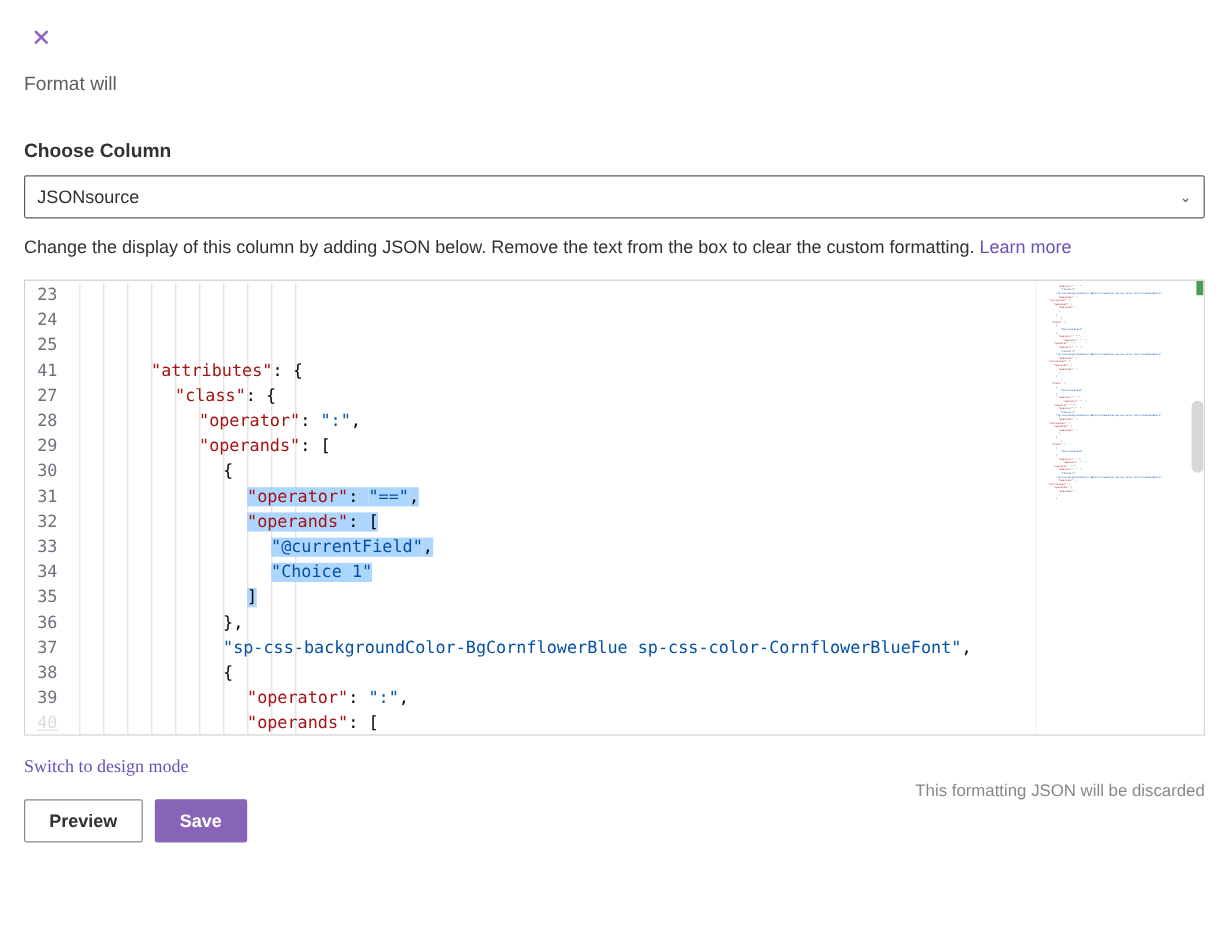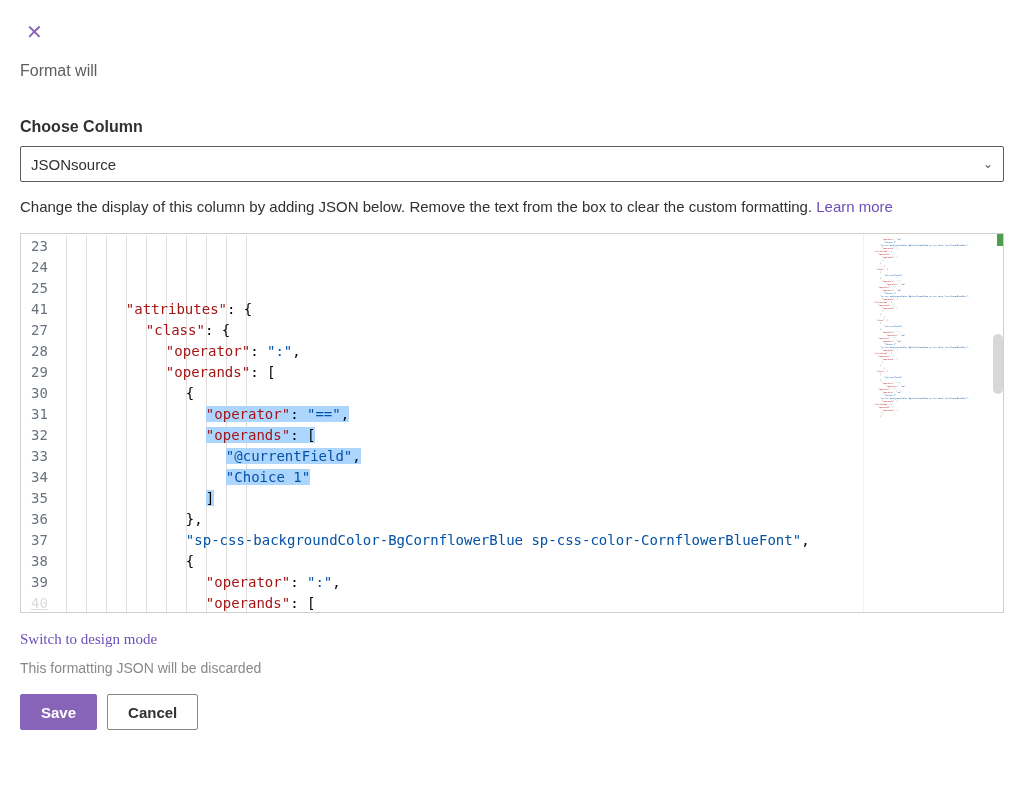--- a/index.html
+++ b/index.html
@@ -173,7 +173,7 @@
     font-size: 15px;
     cursor: pointer;
     display: block;
-    margin-bottom: 12px;
+    margin-bottom: 2px;
     font-family: Georgia, 'Times New Roman', serif;
   }
   .switch-hint {

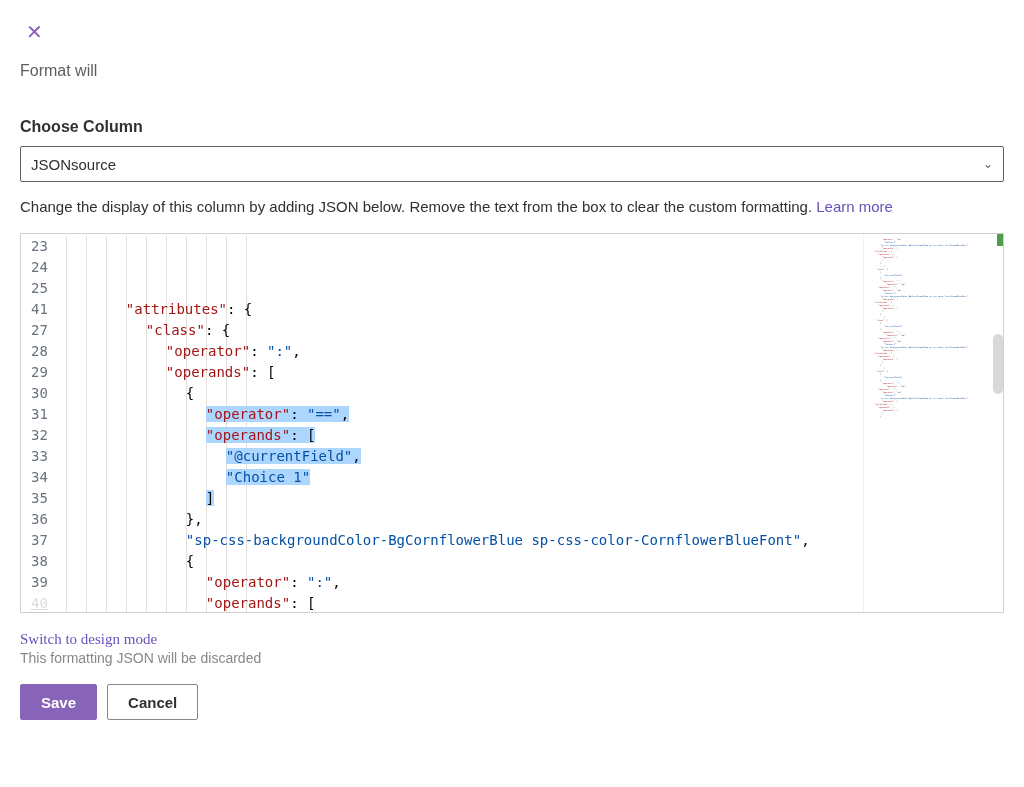--- a/index.html
+++ b/index.html
@@ -179,7 +179,7 @@
   .switch-hint {
     color: #8a8886;
     font-size: 14px;
-    margin-bottom: 18px;
+    text-align: right;
   }
   .buttons {
     display: flex;

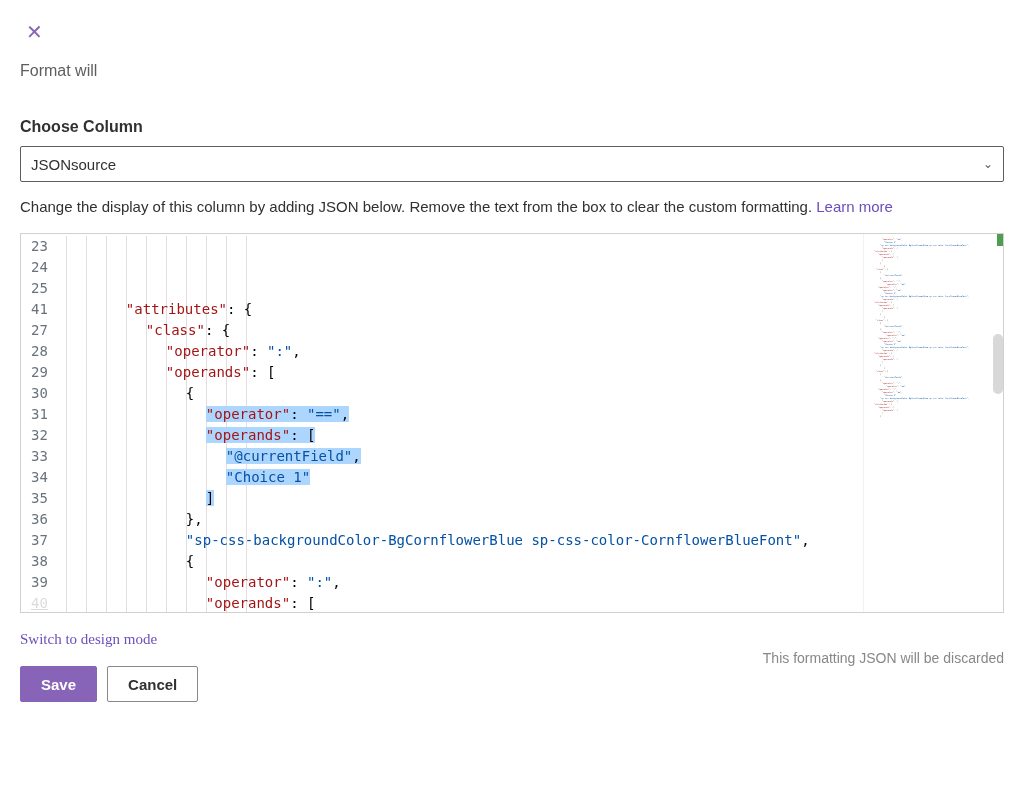--- a/index.html
+++ b/index.html
@@ -322,6 +322,7 @@
 <div class="switch-hint">This formatting JSON will be discarded</div>
 
 <div class="buttons">
+  <button class="btn">Preview</button>
   <button class="btn primary">Save</button>
   <button class="btn">Cancel</button>
 </div>

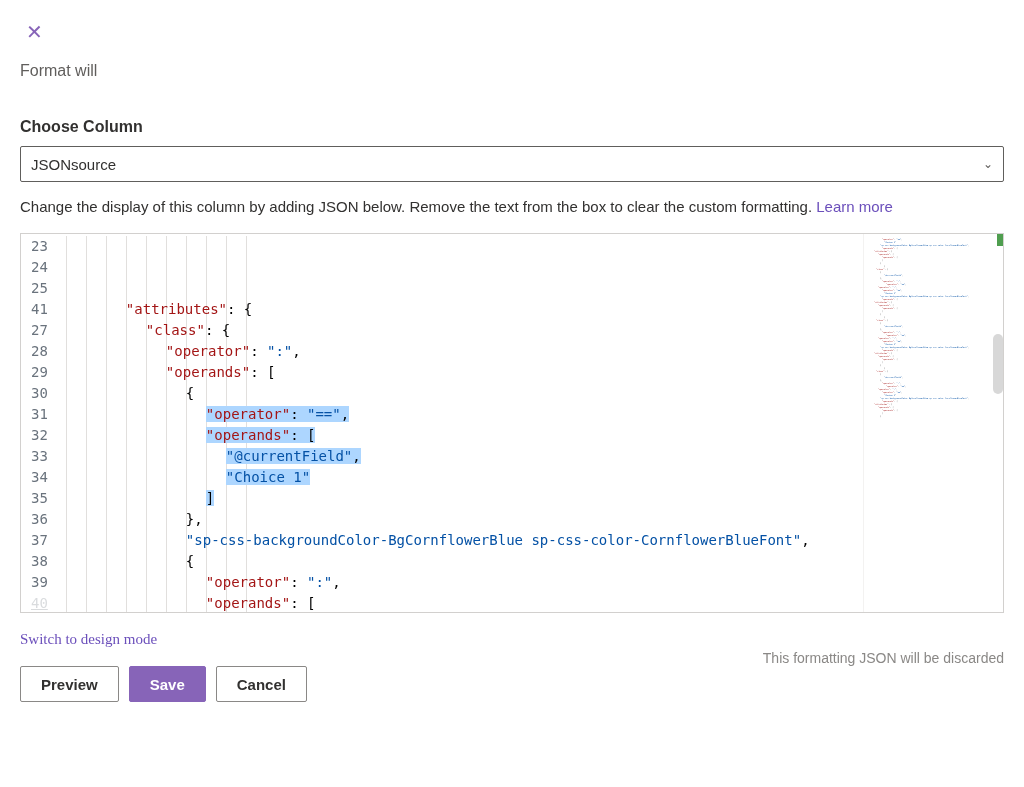--- a/index.html
+++ b/index.html
@@ -324,7 +324,6 @@
 <div class="buttons">
   <button class="btn">Preview</button>
   <button class="btn primary">Save</button>
-  <button class="btn">Cancel</button>
 </div>
 
 </body></html>

